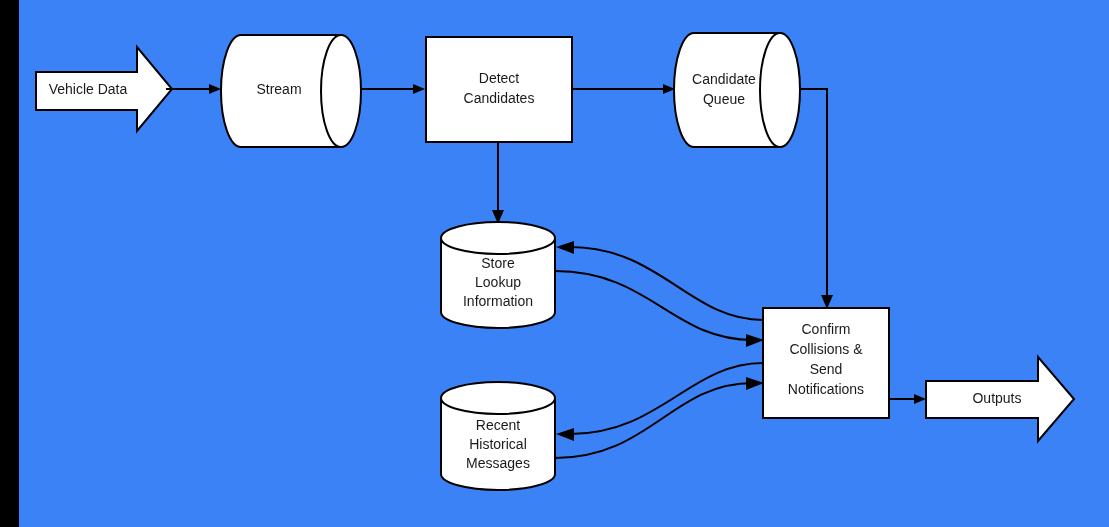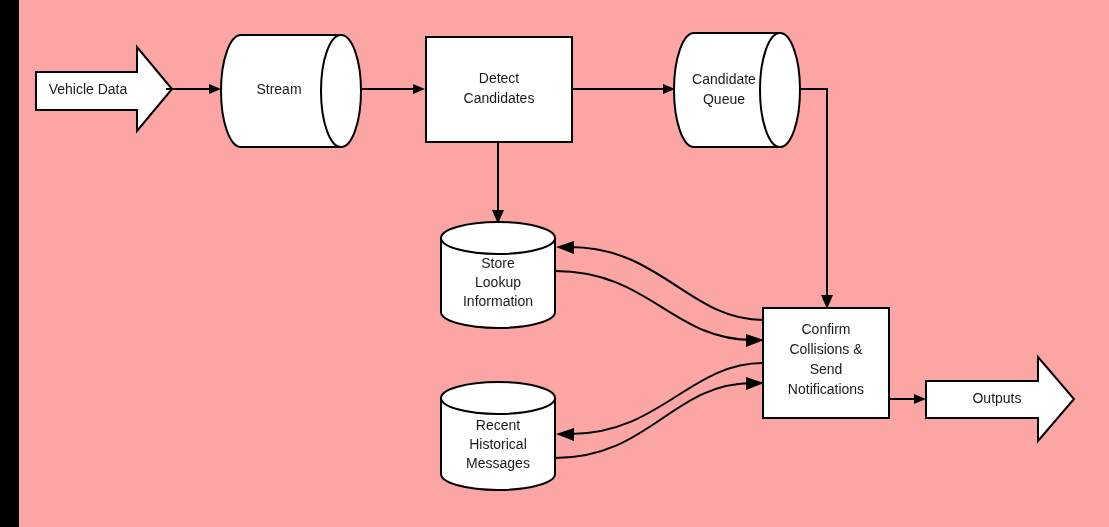--- a/index.html
+++ b/index.html
@@ -11,7 +11,7 @@
     position: relative;
     width: 1109px;
     height: 527px;
-    background: #fca5a5;
+    background: #3b82f6;
     overflow: hidden;
     font-family: "Liberation Sans", sans-serif;
   }

